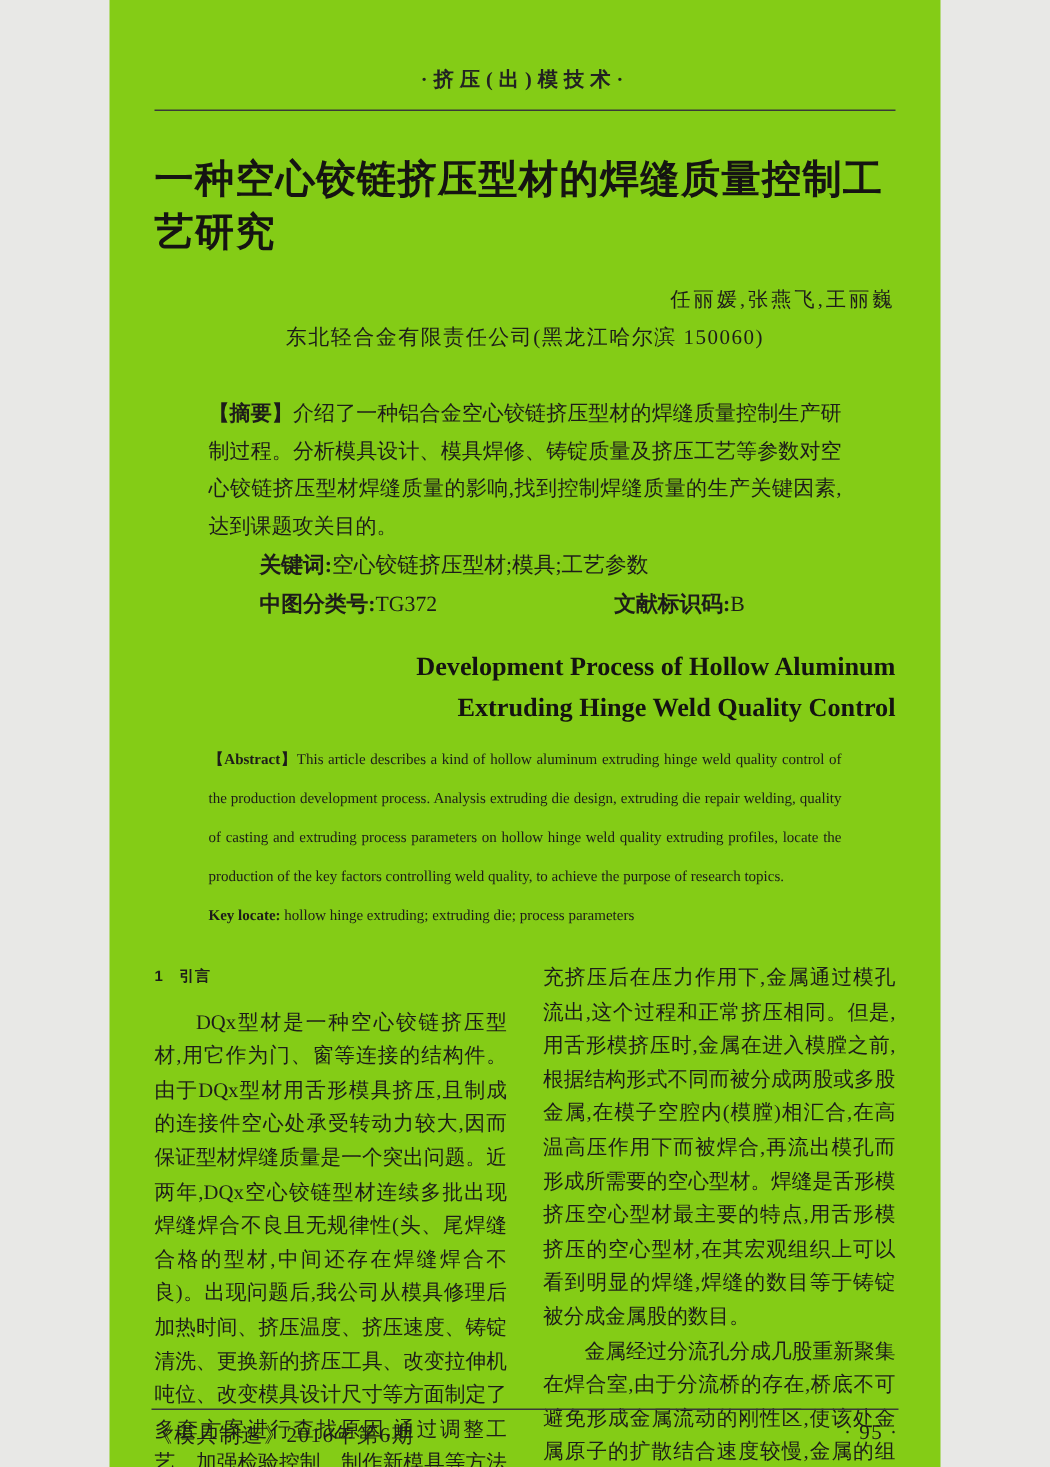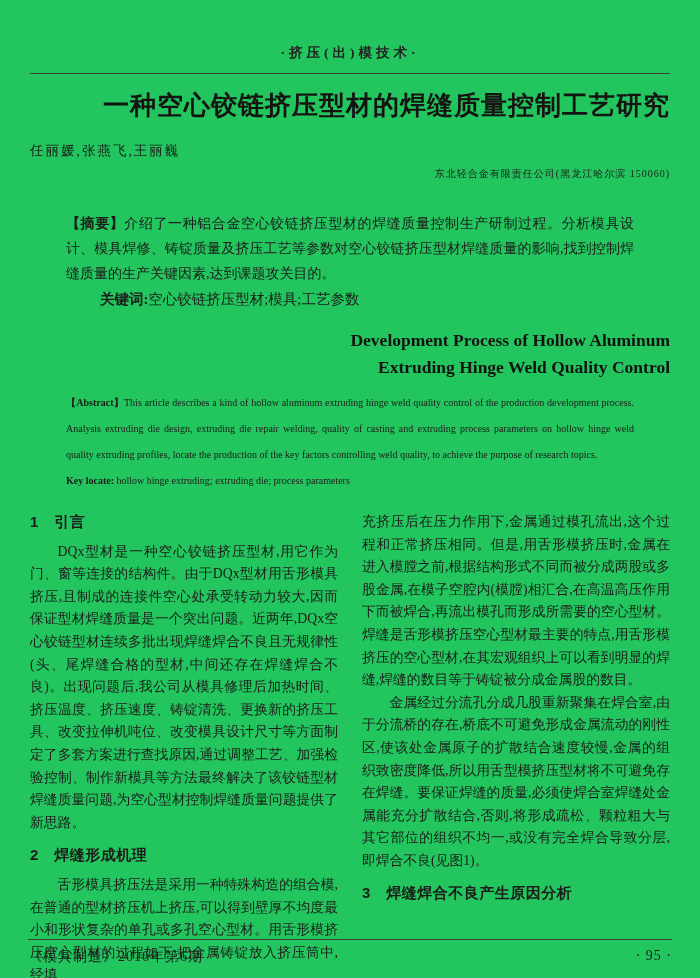--- a/index.html
+++ b/index.html
@@ -4,8 +4,8 @@
 <style>
   html,body { margin:0; padding:0; background:#e8e8e6; }
   .page {
-    width:700px; height:978px;
-    background:#22c55e;
+    width:554px; height:978px;
+    background:#84cc16;
     color:#1d1c1a;
     font-family:"Liberation Serif","DejaVu Serif",serif;
     position:relative;

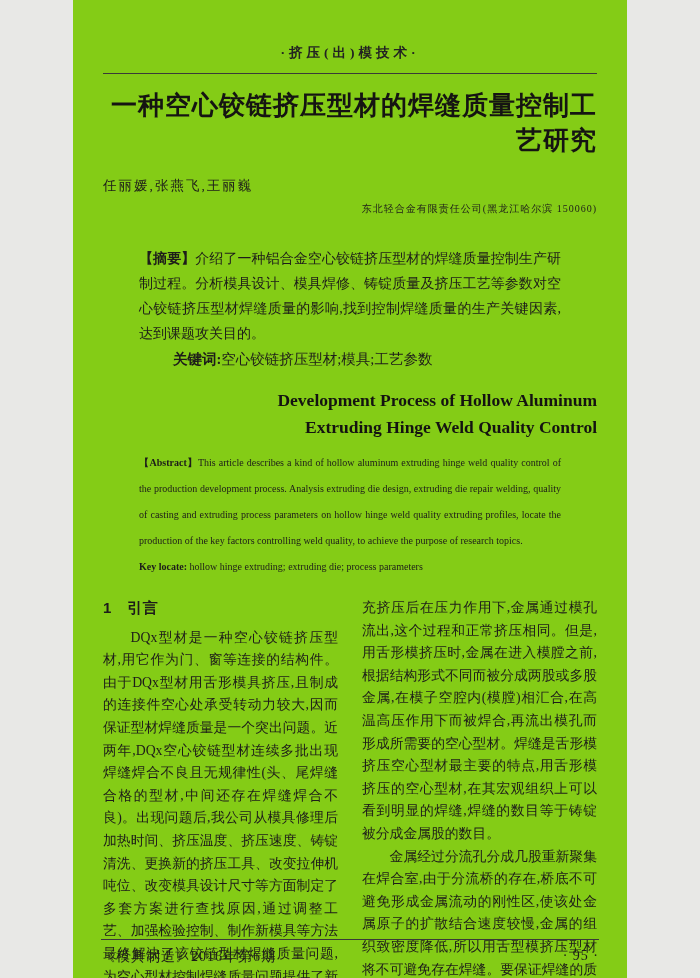--- a/index.html
+++ b/index.html
@@ -27,11 +27,11 @@
     margin:11px 0 0 0;
   }
   .title-cn {
-    text-align:right;
+    text-align:left;
     font-size:26px;
     font-weight:bold;
     letter-spacing:1px;
-    margin-top:14px;
+    margin-top:28px;
     color:#151412;
   }
   .authors {

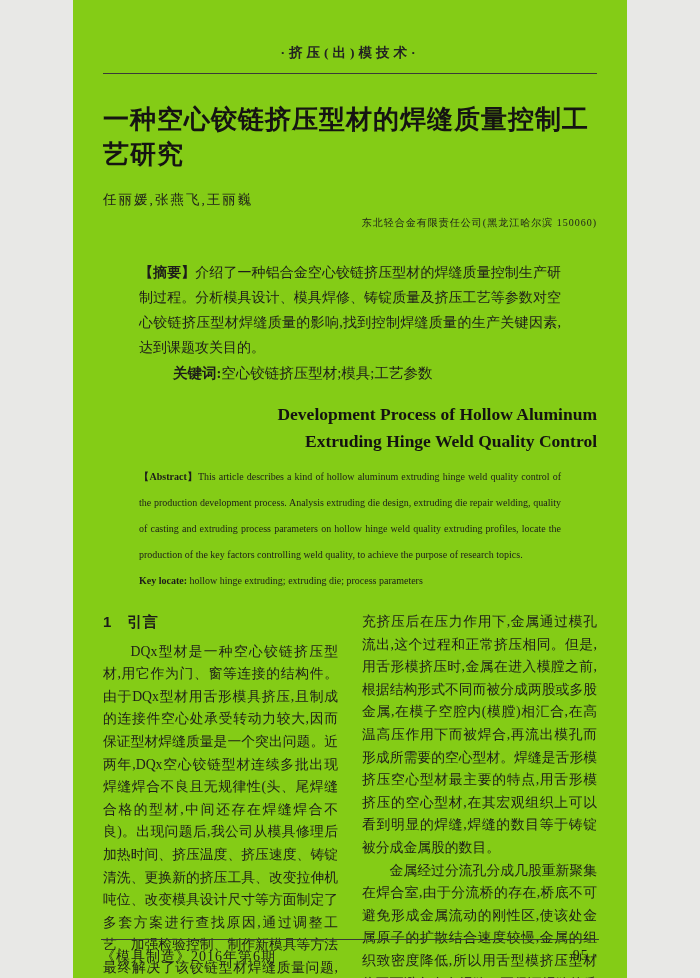--- a/index.html
+++ b/index.html
@@ -35,7 +35,7 @@
     color:#151412;
   }
   .authors {
-    text-align:left;
+    text-align:right;
     font-size:13.5px;
     margin-top:19px;
     letter-spacing:2px;

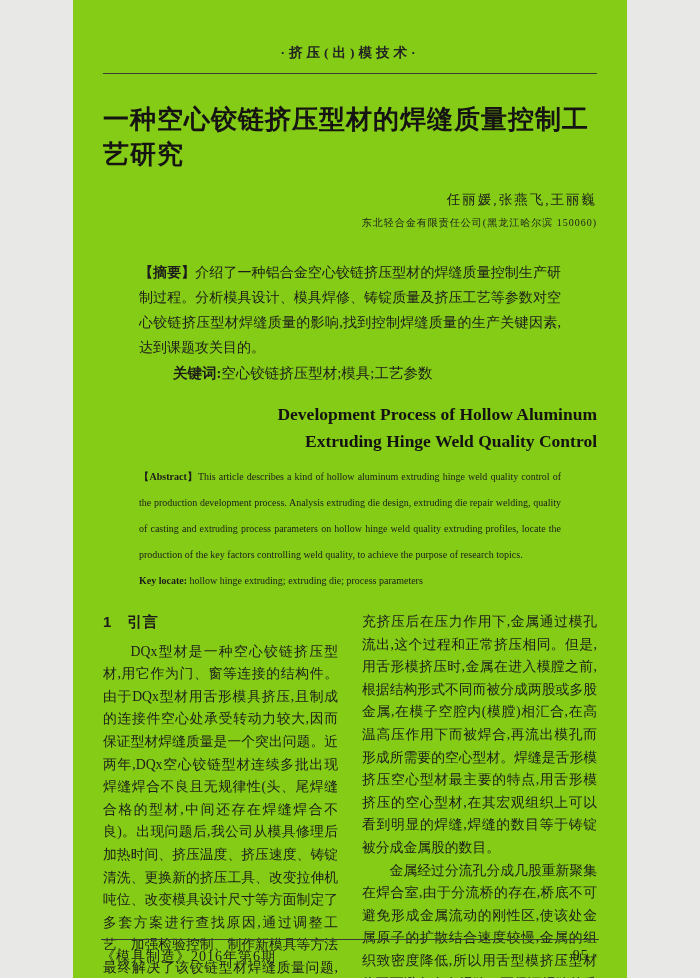--- a/index.html
+++ b/index.html
@@ -41,8 +41,8 @@
     letter-spacing:2px;
   }
   .affiliation {
-    text-align:right;
-    font-size:10px;
+    text-align:center;
+    font-size:14px;
     margin-top:7px;
     letter-spacing:1px;
   }

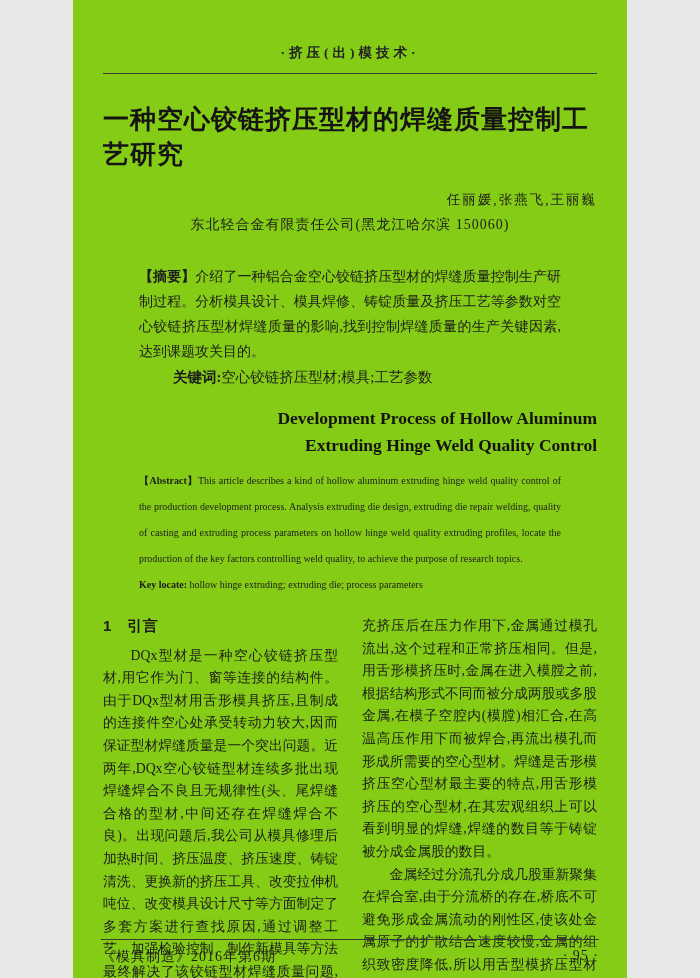--- a/index.html
+++ b/index.html
@@ -120,6 +120,7 @@
   <div class="abstract-block">
     <p class="jtext"><span class="label-bold">【摘要】</span><span>介绍了一种铝合金空心铰链挤压型材的焊缝质量控制生产研制过程。分析模具设计、模具焊修、铸锭质量及挤压工艺等参数对空心铰链挤压型材焊缝质量的影响,找到控制焊缝质量的生产关键因素,达到课题攻关目的。</span></p>
     <p class="meta-line"><span class="label-bold">关键词:</span><span>空心铰链挤压型材;模具;工艺参数</span></p>
+    <p class="meta-line"><span class="label-bold">中图分类号:</span><span>TG372</span><span class="meta-gap"></span><span class="label-bold">文献标识码:</span><span>B</span></p>
   </div>
 
   <div class="title-en">

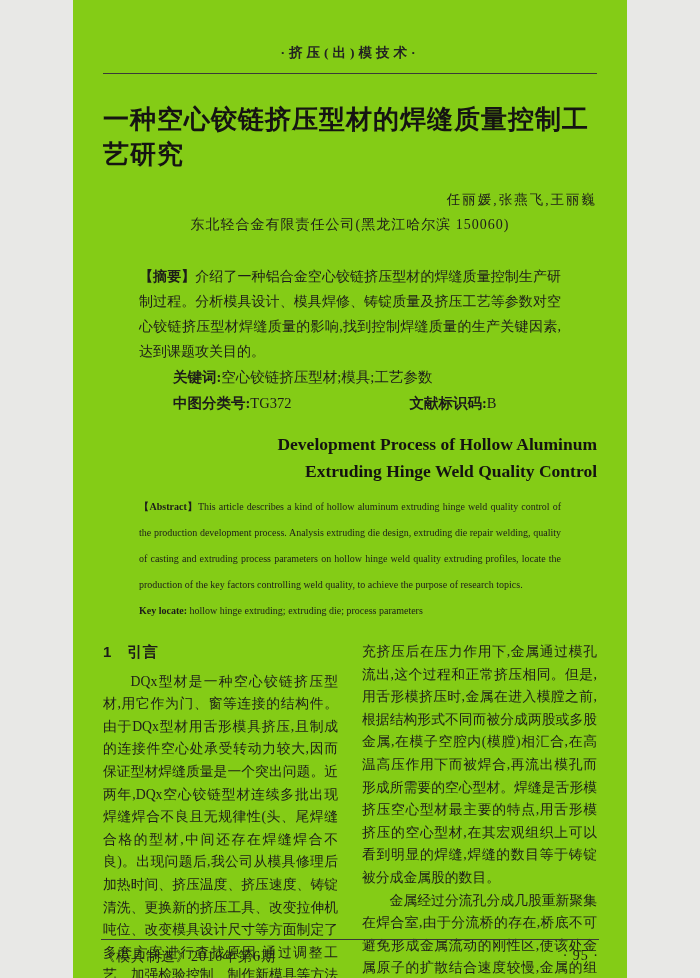--- a/index.html
+++ b/index.html
@@ -79,7 +79,7 @@
     line-height:22.6px;
   }
   .sec-heading {
-    font-size:15px;
+    font-size:10px;
     font-weight:bold;
     margin:10px 0 7px 0;
     font-family:"Liberation Sans","DejaVu Sans",sans-serif;

